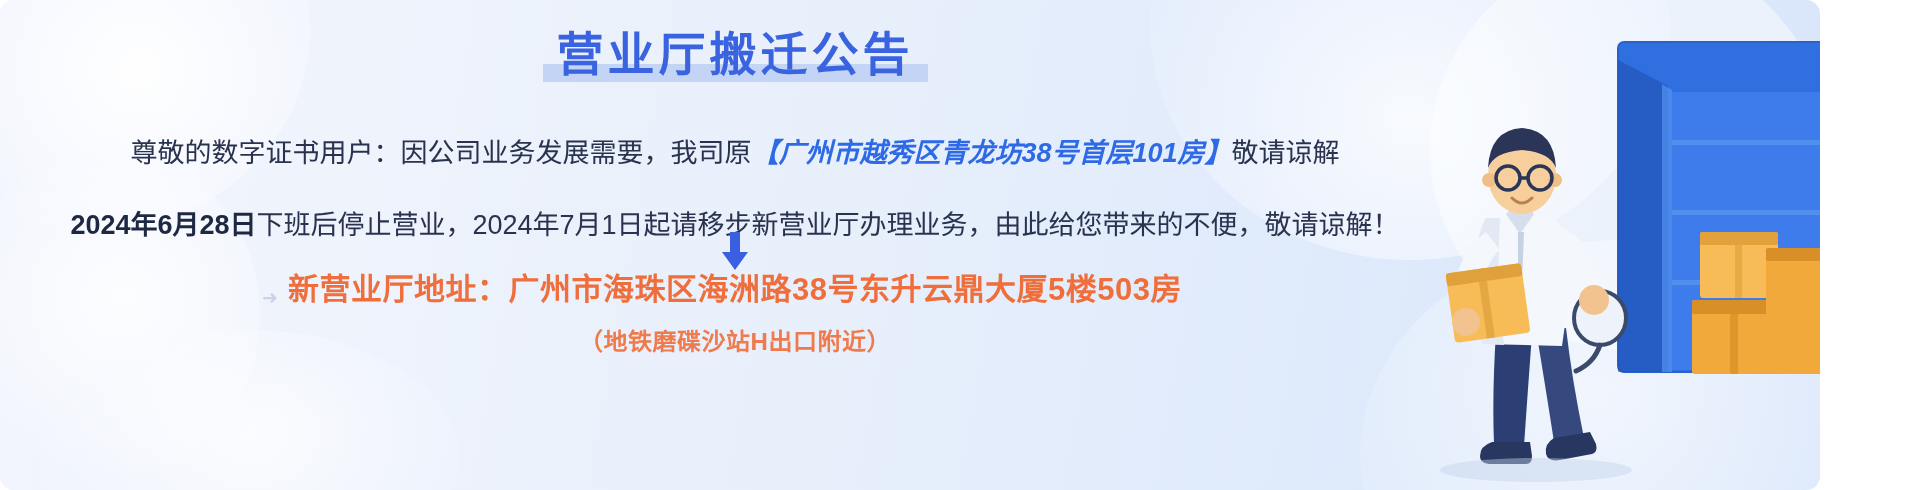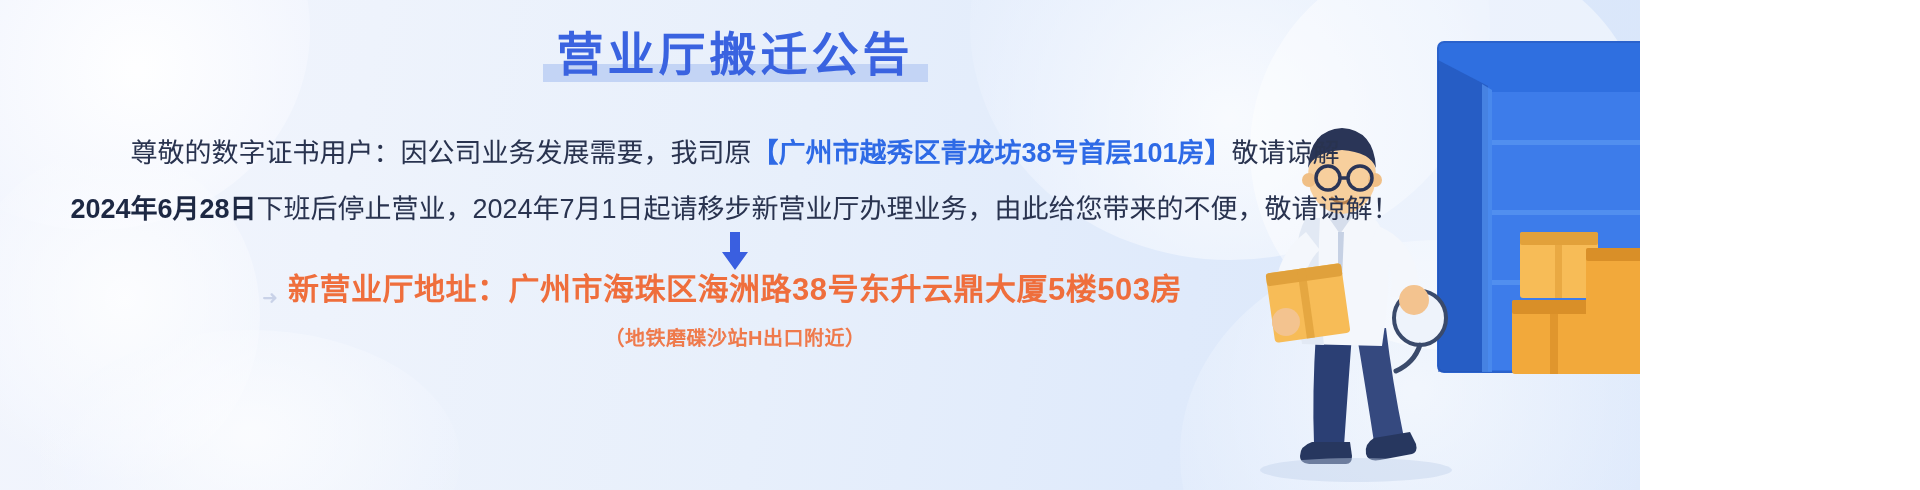--- a/index.html
+++ b/index.html
@@ -14,10 +14,11 @@
 
   .banner {
     position: relative;
-    width: 1640px;
+    width: 1820px;
     height: 490px;
     overflow: hidden;
     background: linear-gradient(100deg, #f2f5fd 0%, #eef3fc 22%, #e7effb 48%, #dfeafb 72%, #d9e6fa 100%);
+    border-radius: 14px;
   }
 
   

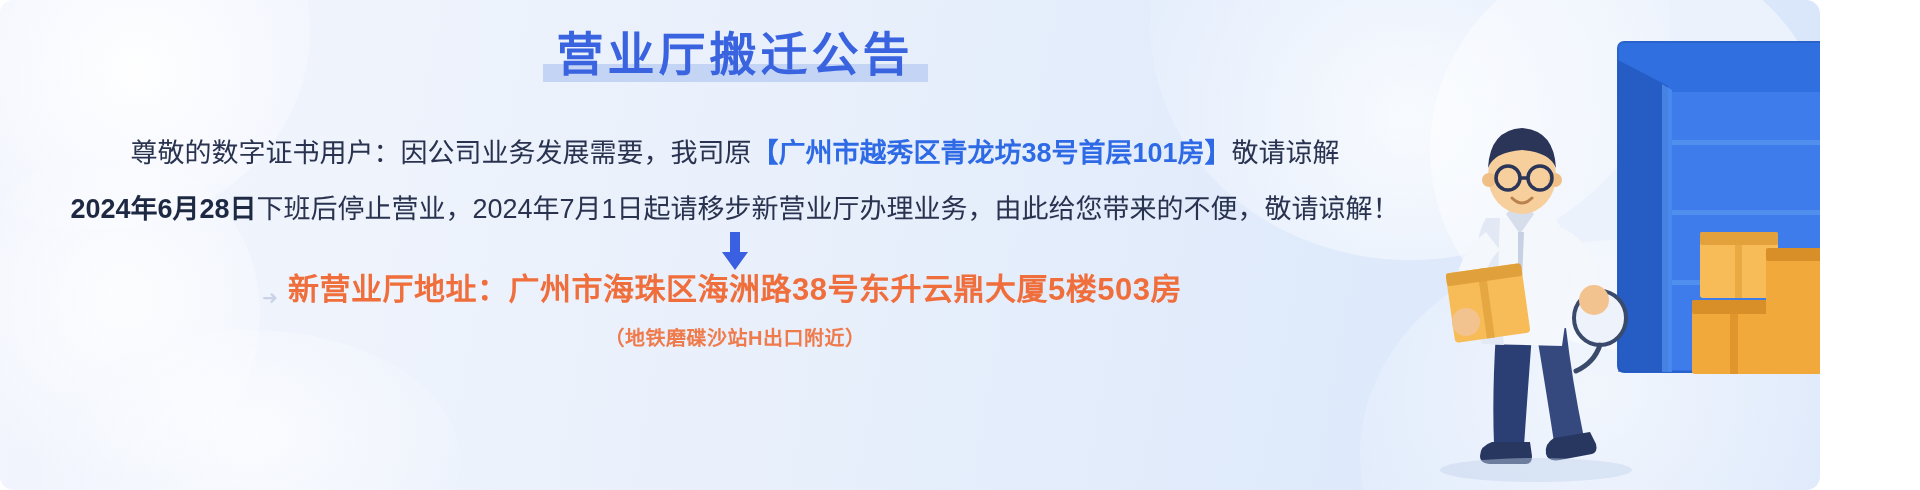--- a/index.html
+++ b/index.html
@@ -103,6 +103,7 @@
   .addr-hl {
     color: #2e6ae6;
     font-weight: bold;
+    font-style: italic;
   }
   .date-strong {
     font-weight: bold;

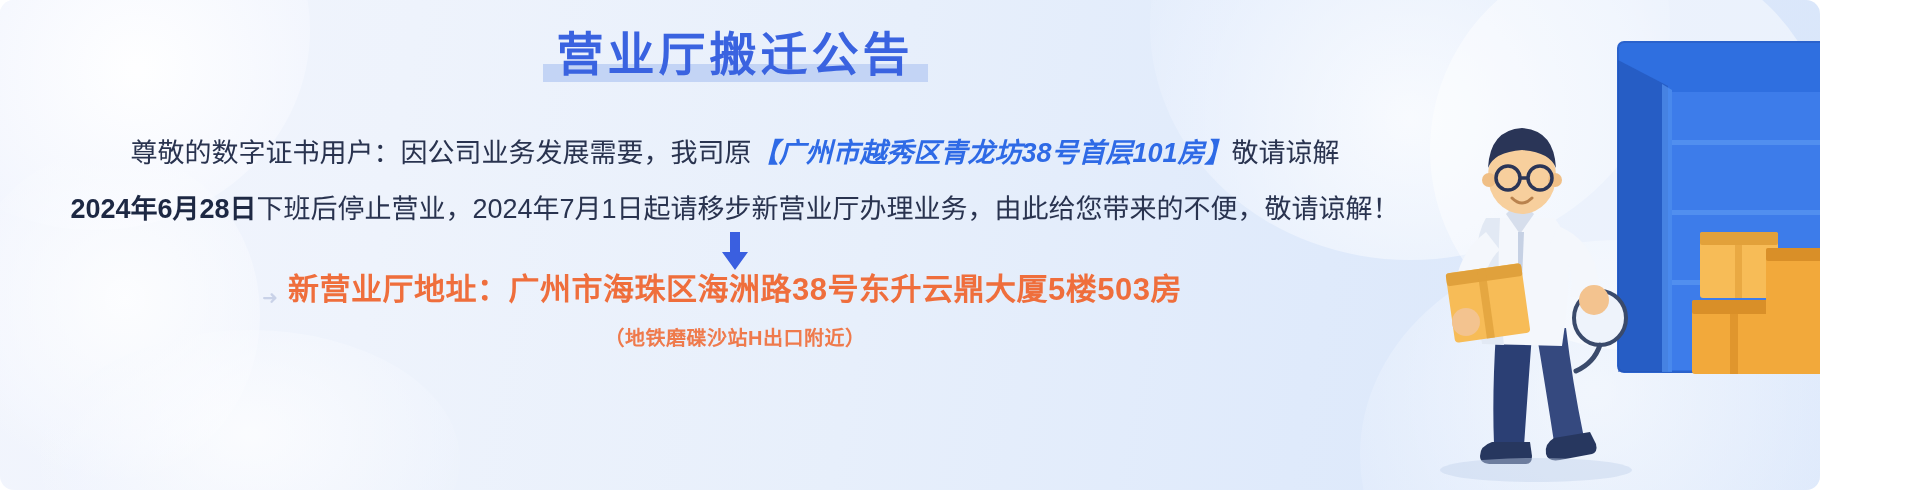--- a/index.html
+++ b/index.html
@@ -98,7 +98,7 @@
     white-space: nowrap;
   }
   .line1 { left: 0; top: 140px; }
-  .line2 { left: 0; top: 196px; }
+  .line2 { left: 0; top: 212px; }
 
   .addr-hl {
     color: #2e6ae6;

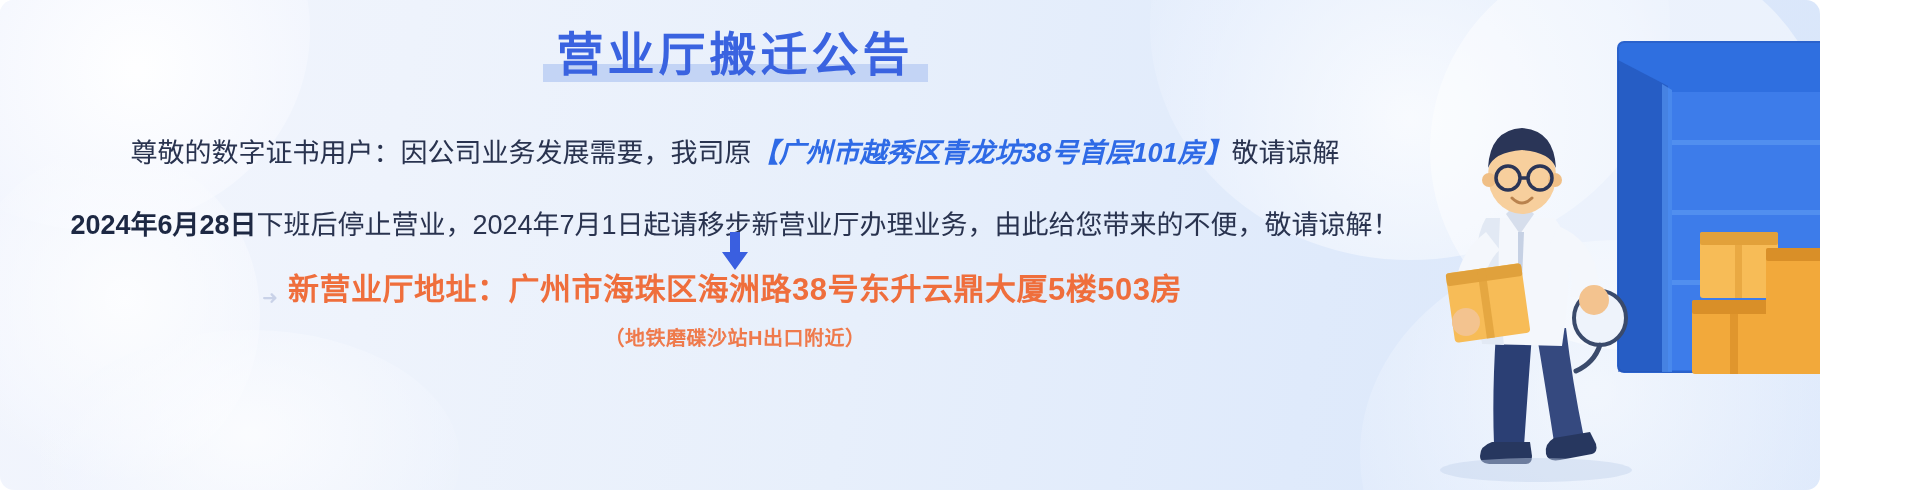--- a/index.html
+++ b/index.html
@@ -137,7 +137,7 @@
     left: 0; top: 322px;
     width: 1470px;
     text-align: center;
-    font-size: 20px;
+    font-size: 24px;
     font-weight: bold;
     color: #ef7a4c;
     letter-spacing: 0.5px;

